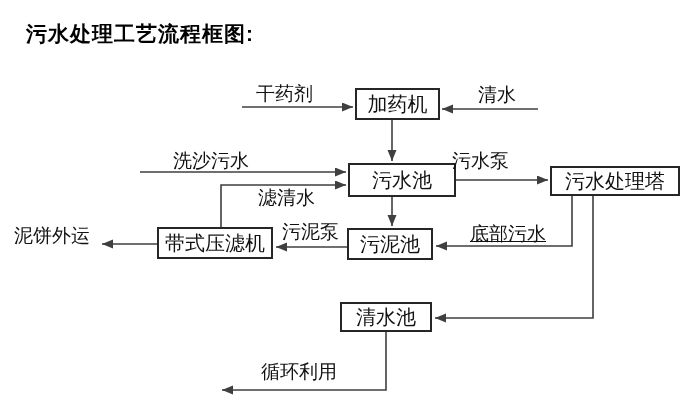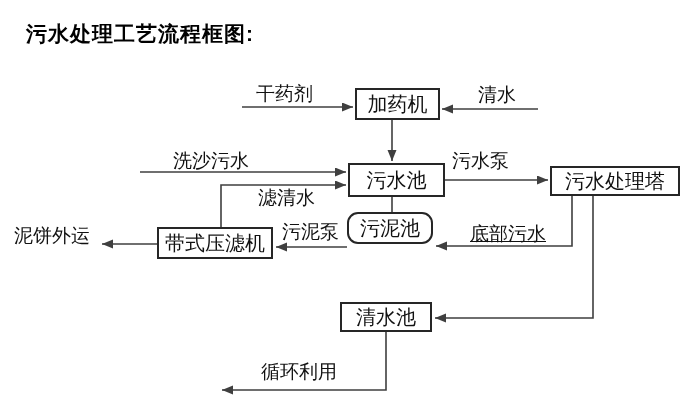--- a/index.html
+++ b/index.html
@@ -58,7 +58,7 @@
   }
   
   .n-dosing   { left: 355px; top:  88px; width:  85px; height: 32px; }
-  .n-sewage   { left: 348px; top: 163px; width:  97px; height: 34px; }
+  .n-sewage   { left: 348px; top: 163px; width:  108px; height: 34px; }
   .n-tower    { left: 550px; top: 166px; width: 130px; height: 30px; }
   .n-press    { left: 157px; top: 227px; width: 116px; height: 32px; }
   .n-sludge   { left: 347px; top: 212px; width:  86px; height: 32px; border-radius: 11px; }

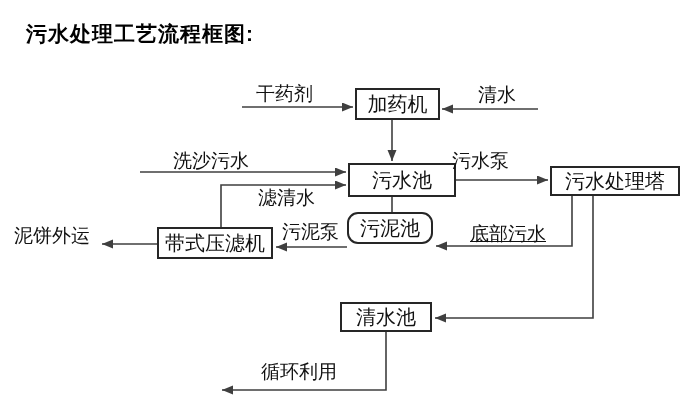--- a/index.html
+++ b/index.html
@@ -61,7 +61,7 @@
   .n-sewage   { left: 348px; top: 163px; width:  108px; height: 34px; }
   .n-tower    { left: 550px; top: 166px; width: 130px; height: 30px; }
   .n-press    { left: 157px; top: 227px; width: 116px; height: 32px; }
-  .n-sludge   { left: 347px; top: 212px; width:  86px; height: 32px; border-radius: 11px; }
+  .n-sludge   { left: 347px; top: 228px; width:  86px; height: 32px; }
   .n-clear    { left: 340px; top: 302px; width:  92px; height: 30px; }
   
   .l-dry      { left: 256px; top:  84px; }

